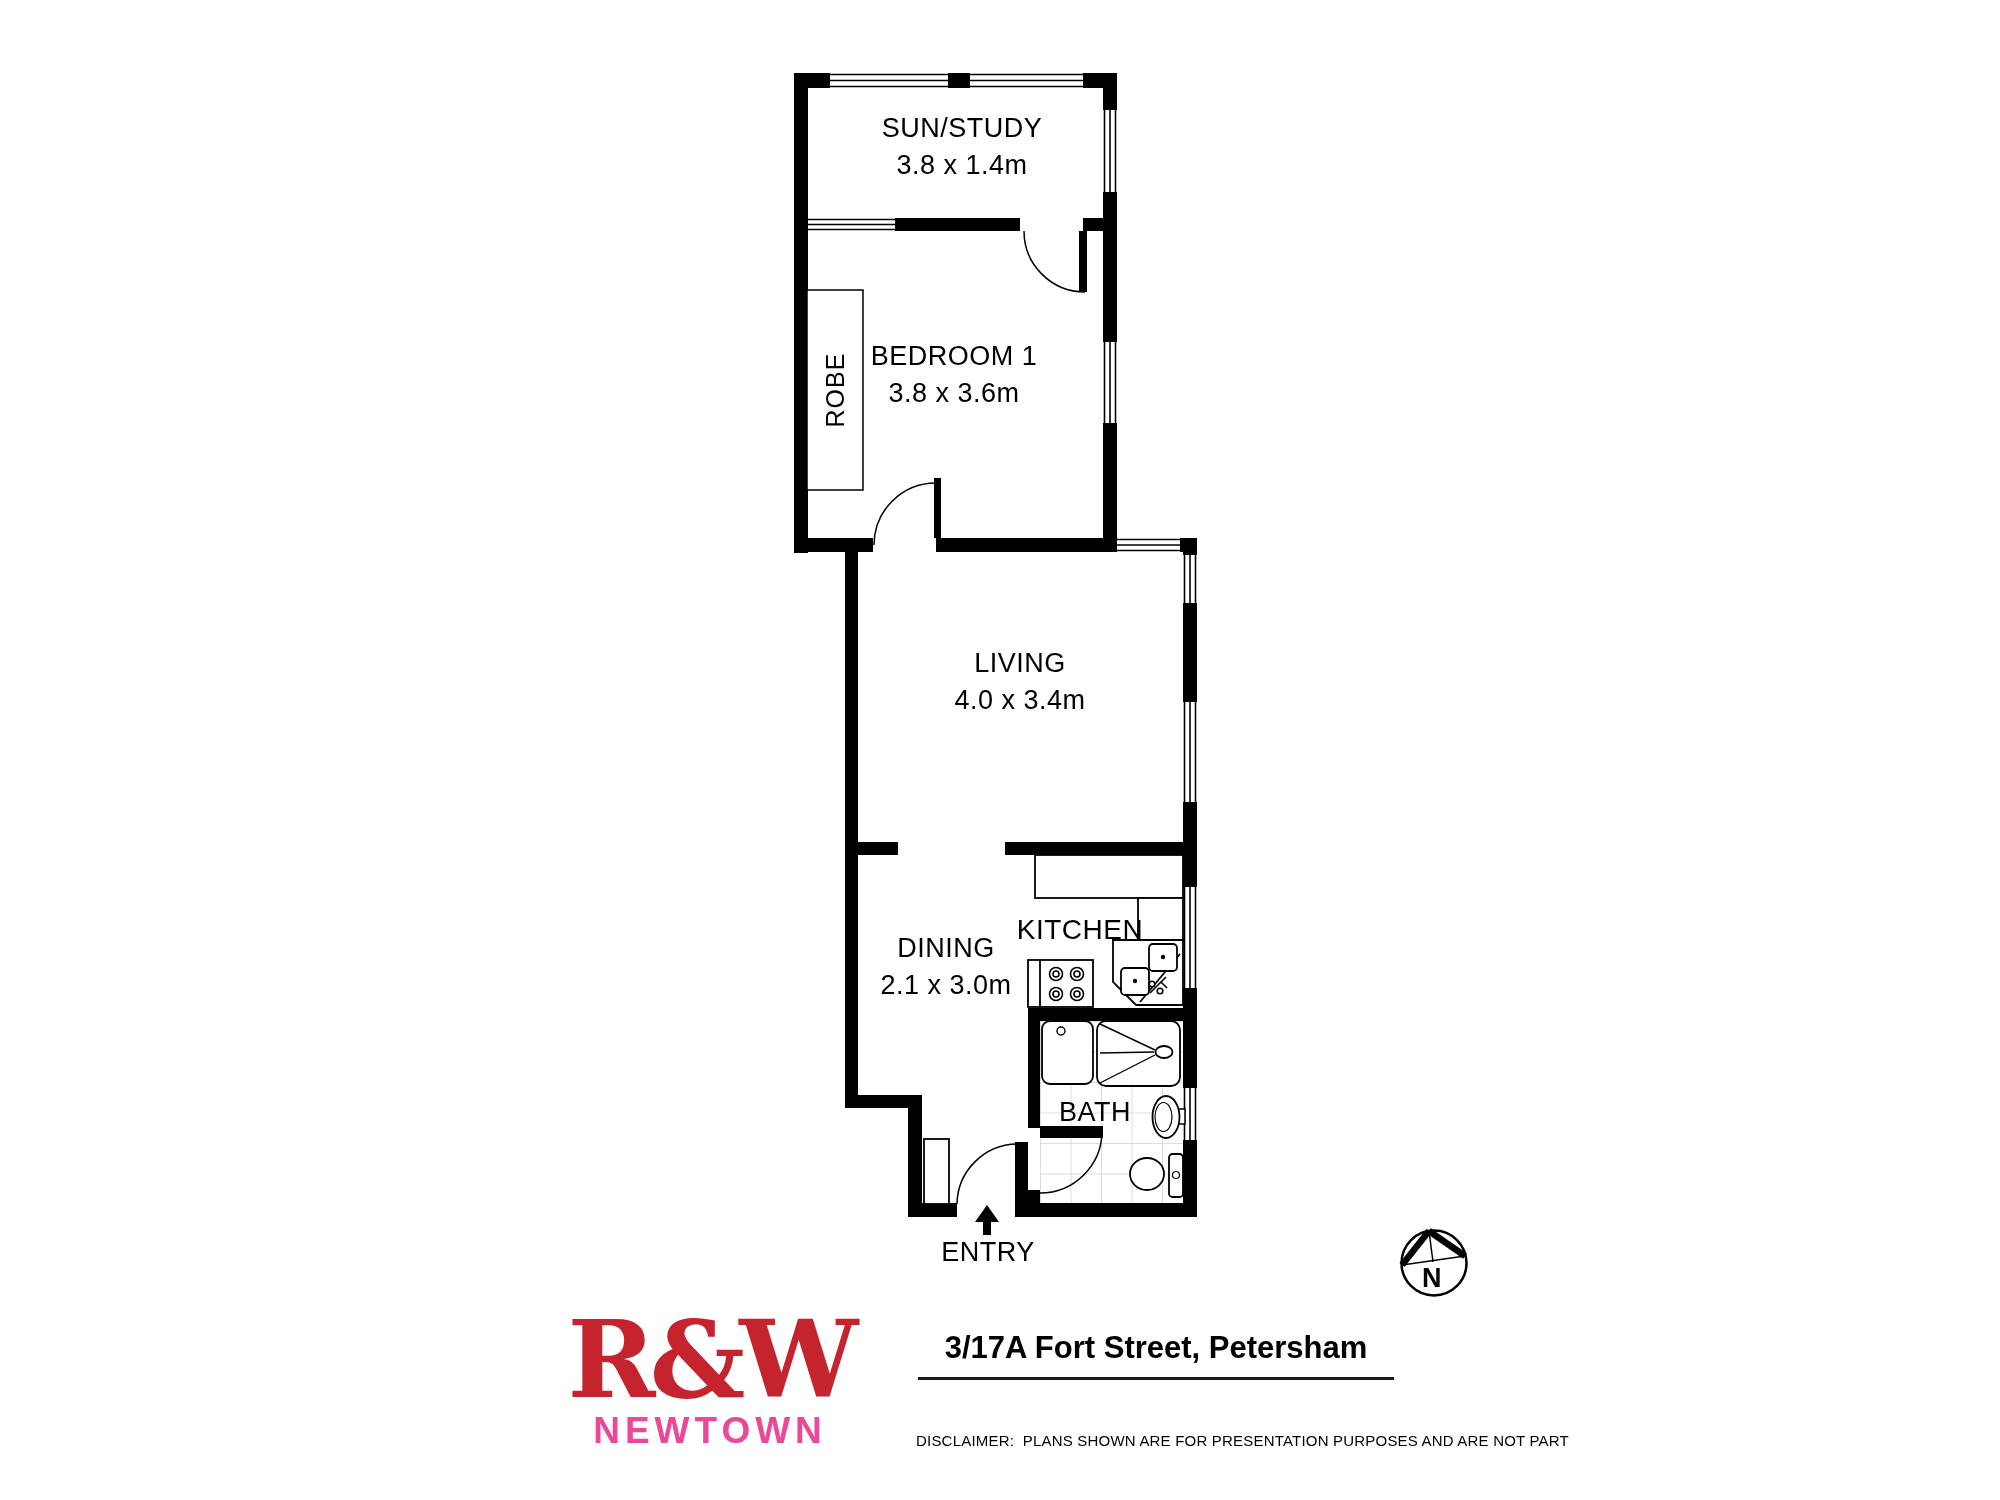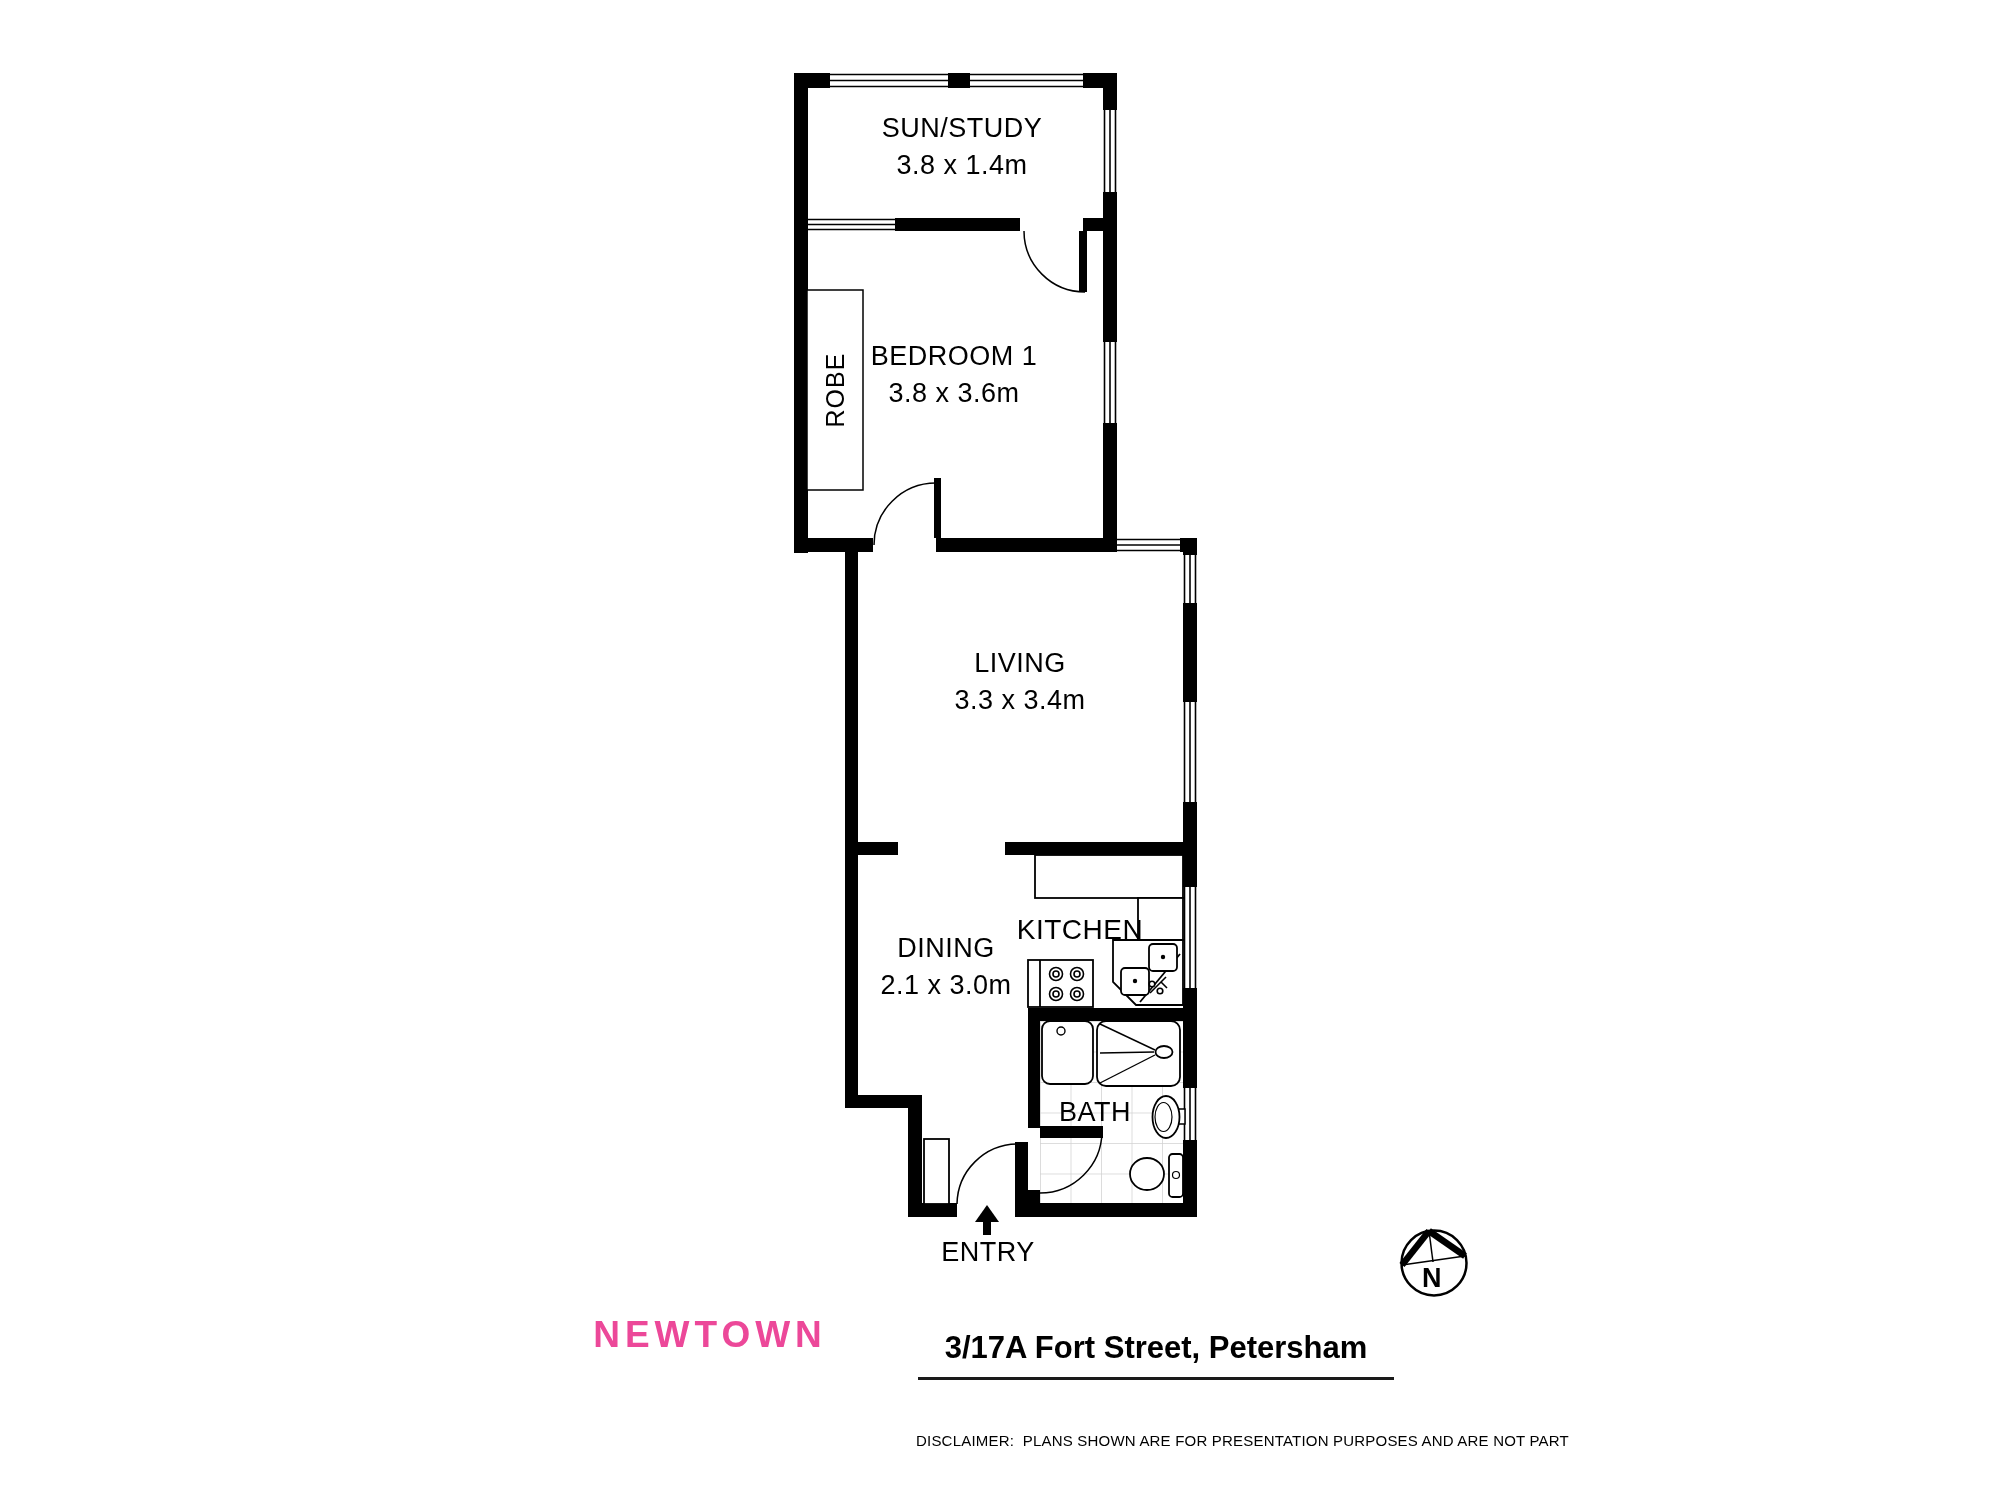--- a/index.html
+++ b/index.html
@@ -255,7 +255,7 @@
 
 <div class="lbl" style="left:1020px;top:682px">
   <div>LIVING</div>
-  <div class="dims">3.3 x 3.4m</div>
+  <div class="dims">4.0 x 3.4m</div>
 </div>
 
 <div class="lbl" style="left:946px;top:967px">

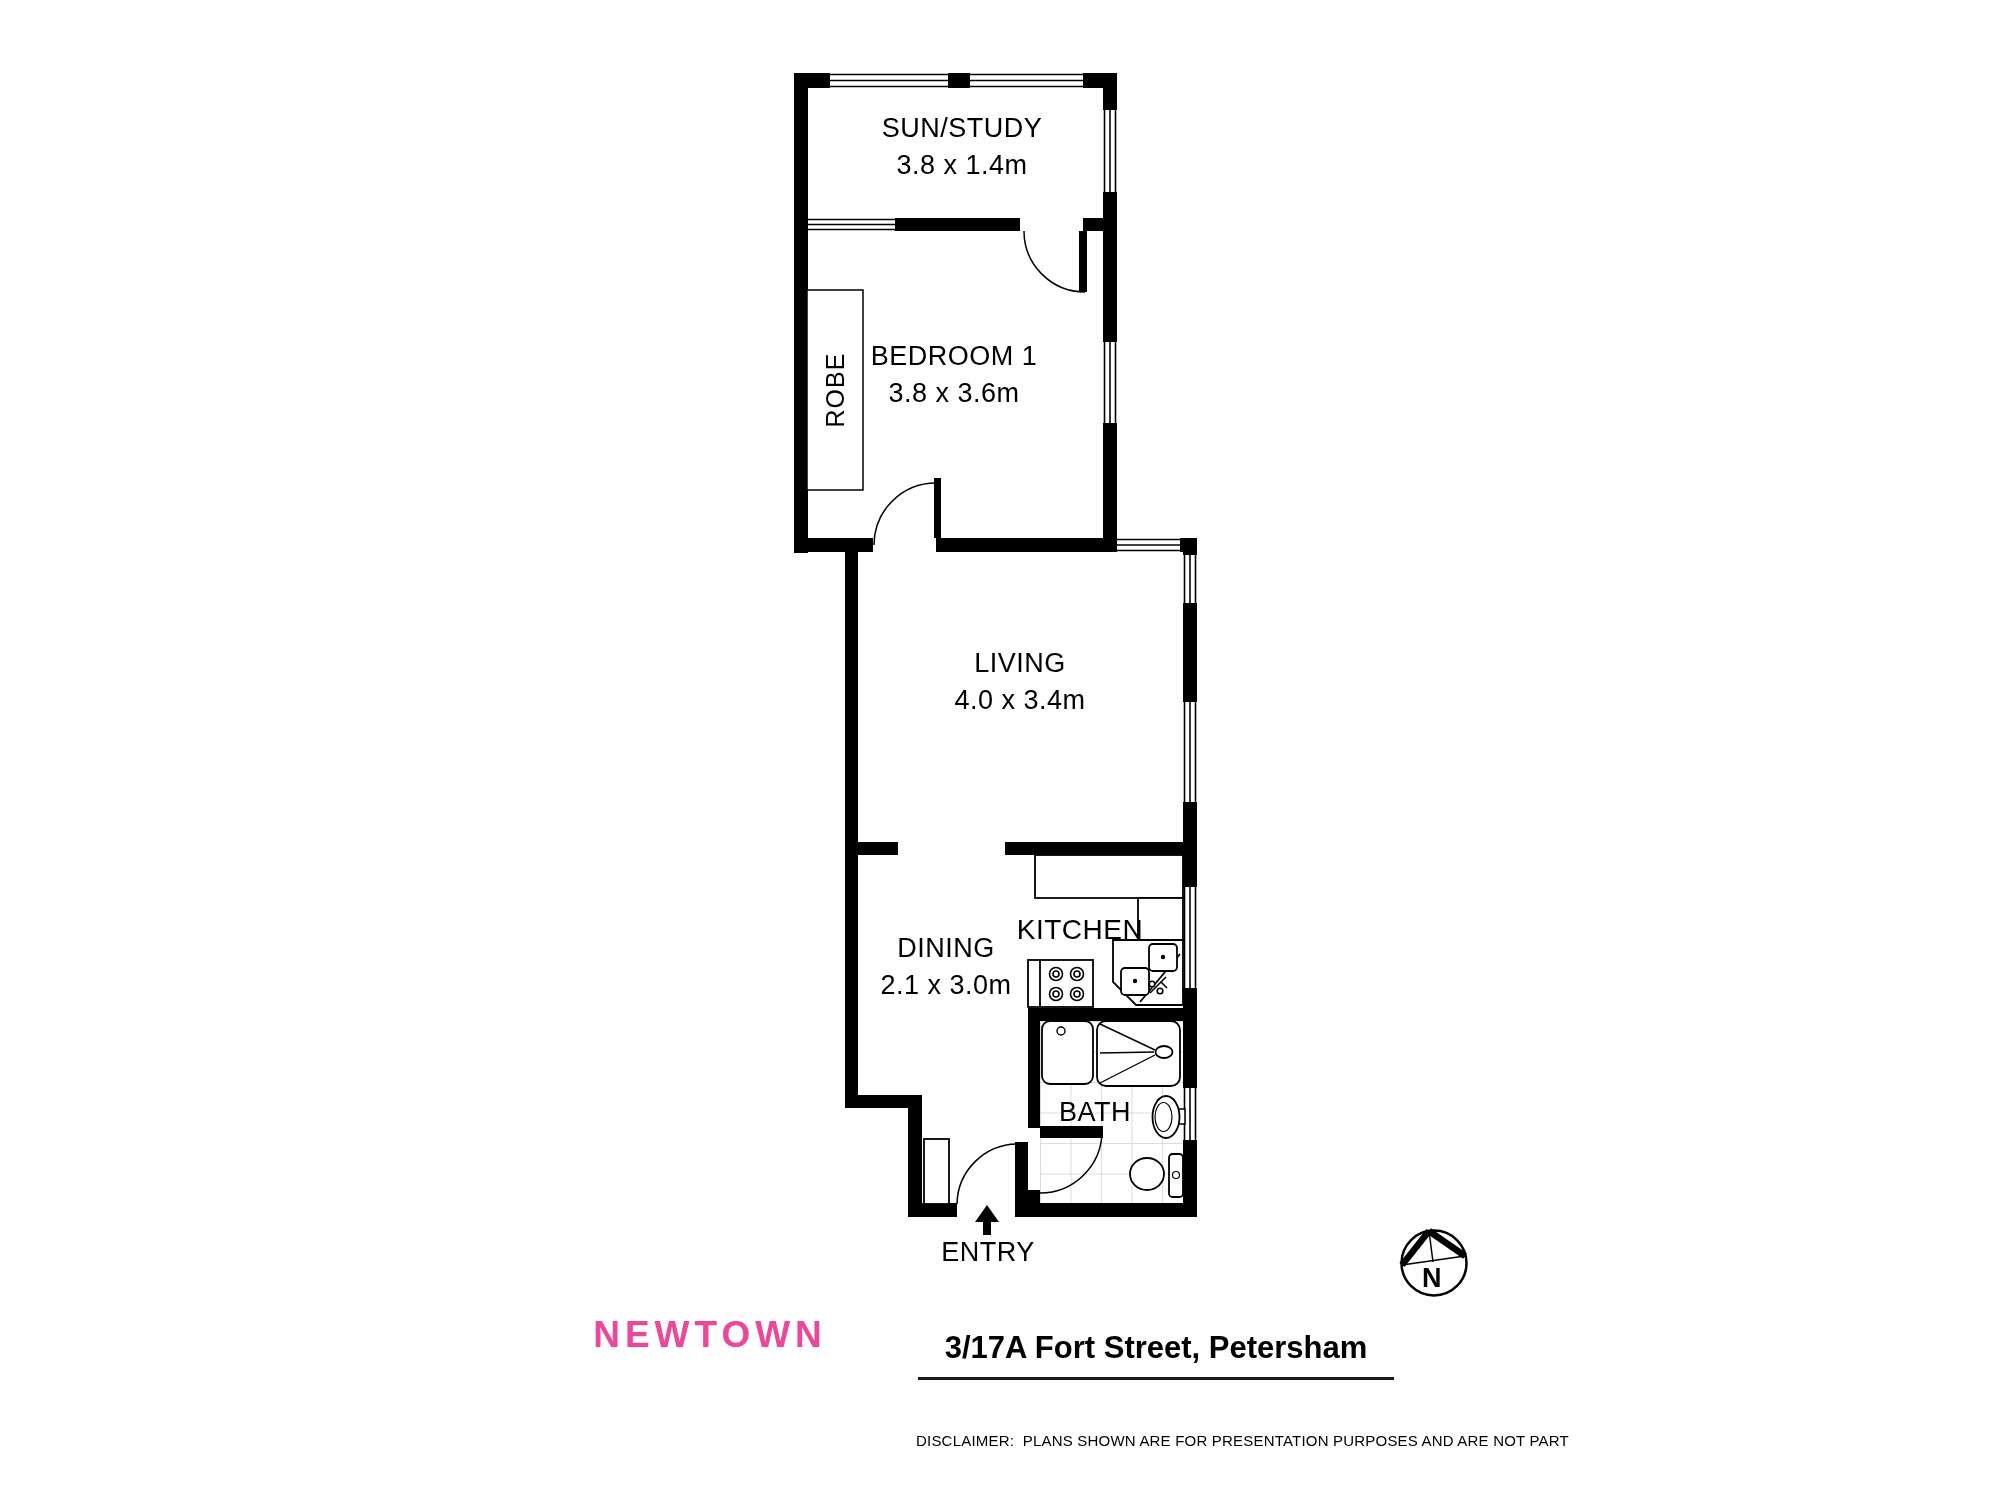--- a/index.html
+++ b/index.html
@@ -272,6 +272,7 @@
 <div class="lbl lbl-n" style="left:1432px;top:1278px">N</div>
 
 <div class="footer-logo">
+  <div class="rw" style="color: rgb(197, 35, 45);">R&amp;W</div>
   <div class="branch">NEWTOWN</div>
 </div>
 

